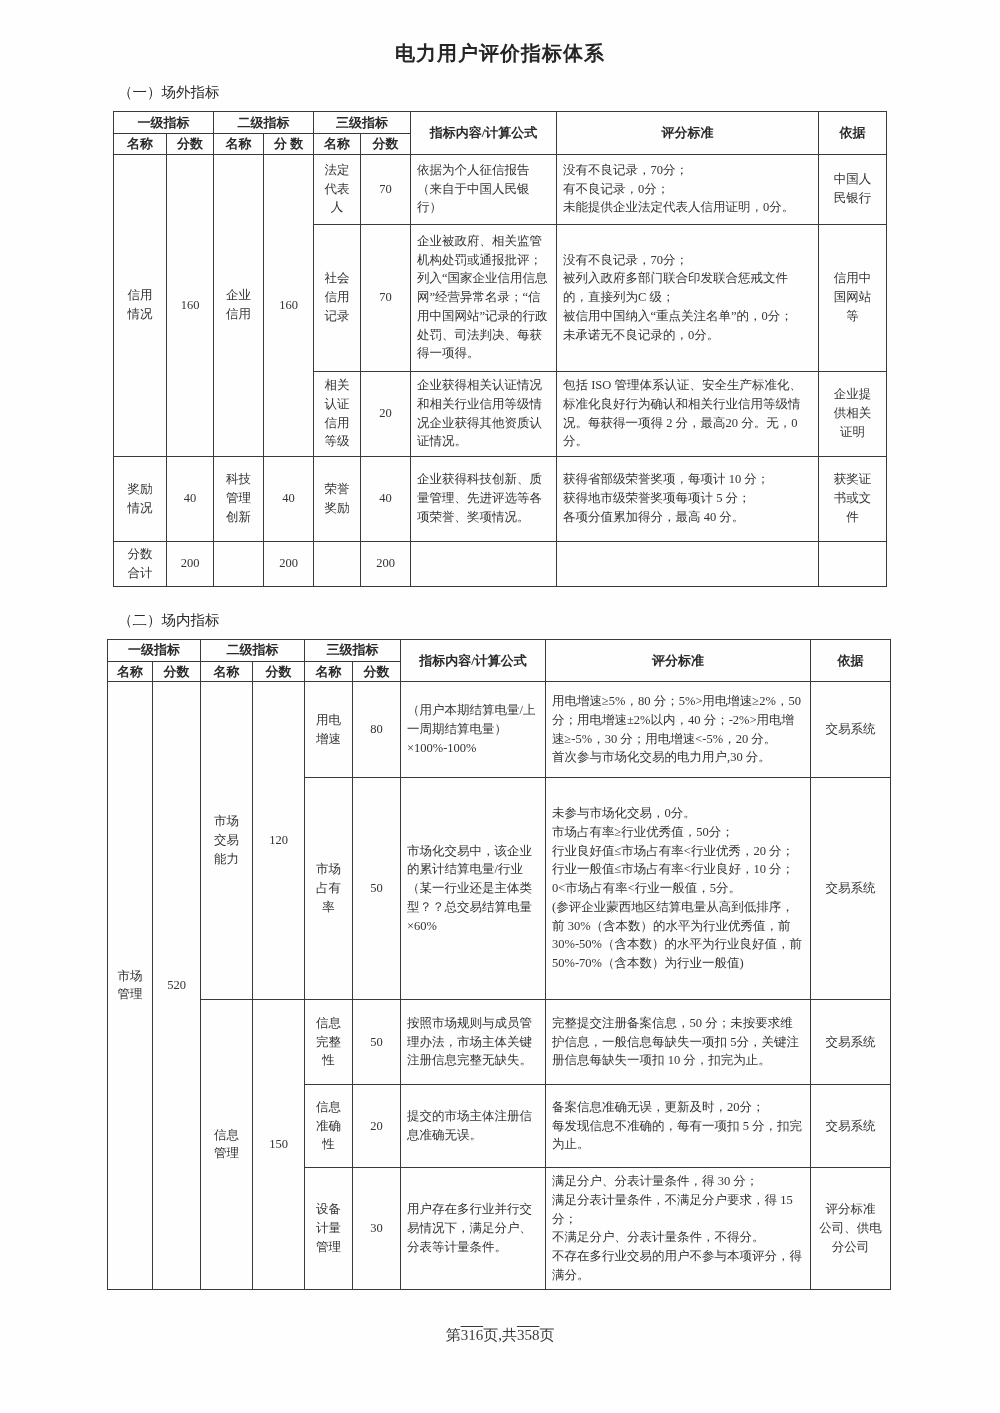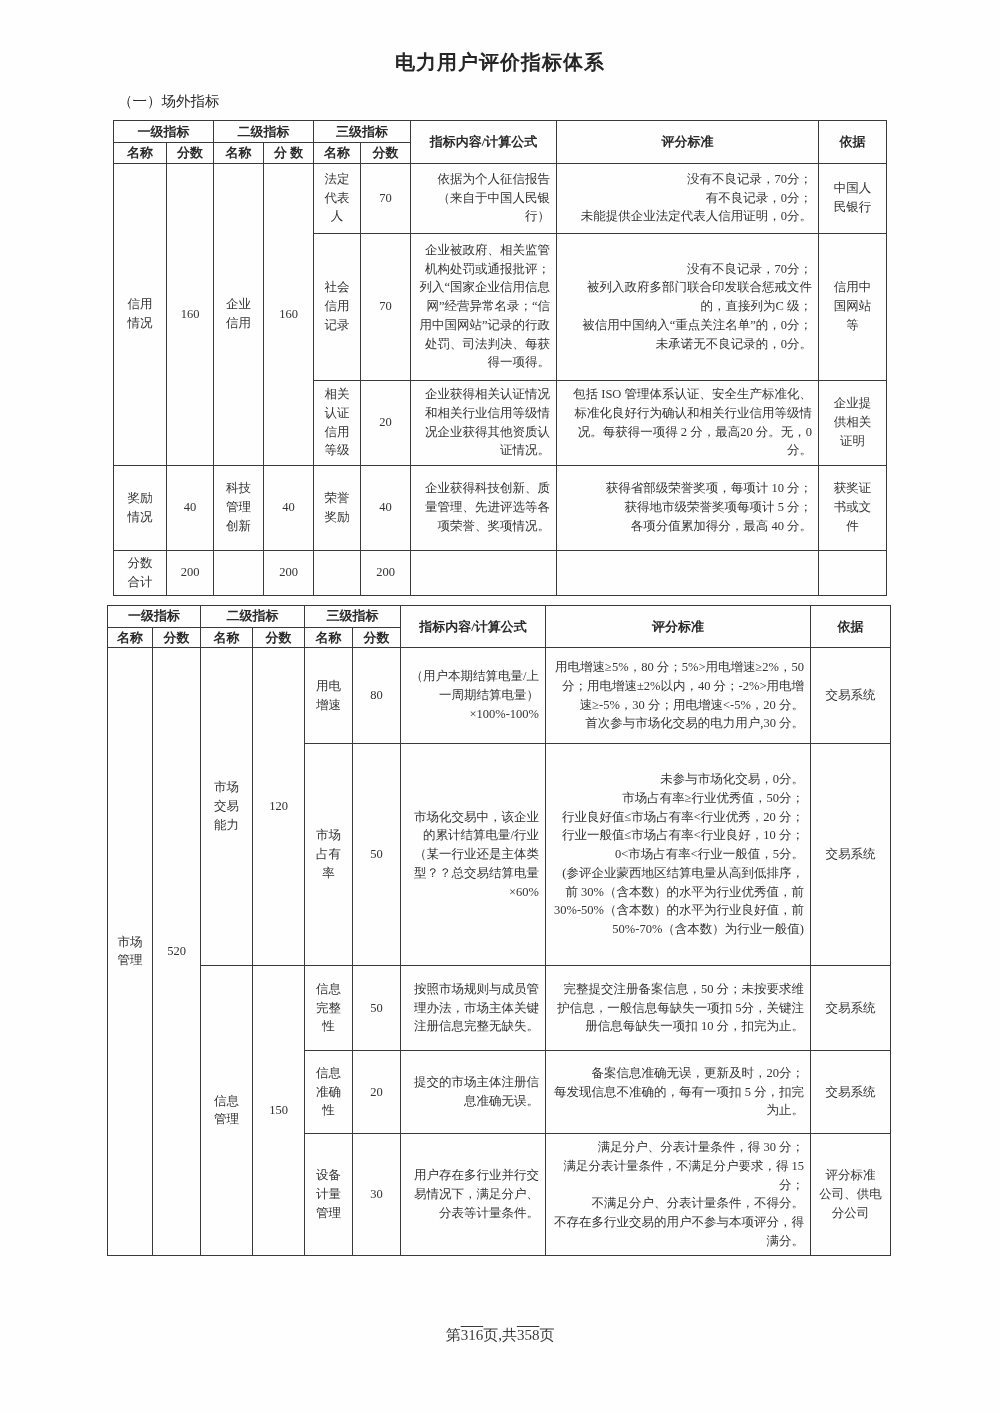--- a/index.html
+++ b/index.html
@@ -17,7 +17,7 @@
     overflow: hidden;
   }
   .doc-title {
-    margin: 9px;
+    margin: 0;
     padding-top: 40px;
     text-align: center;
     font-size: 20px;

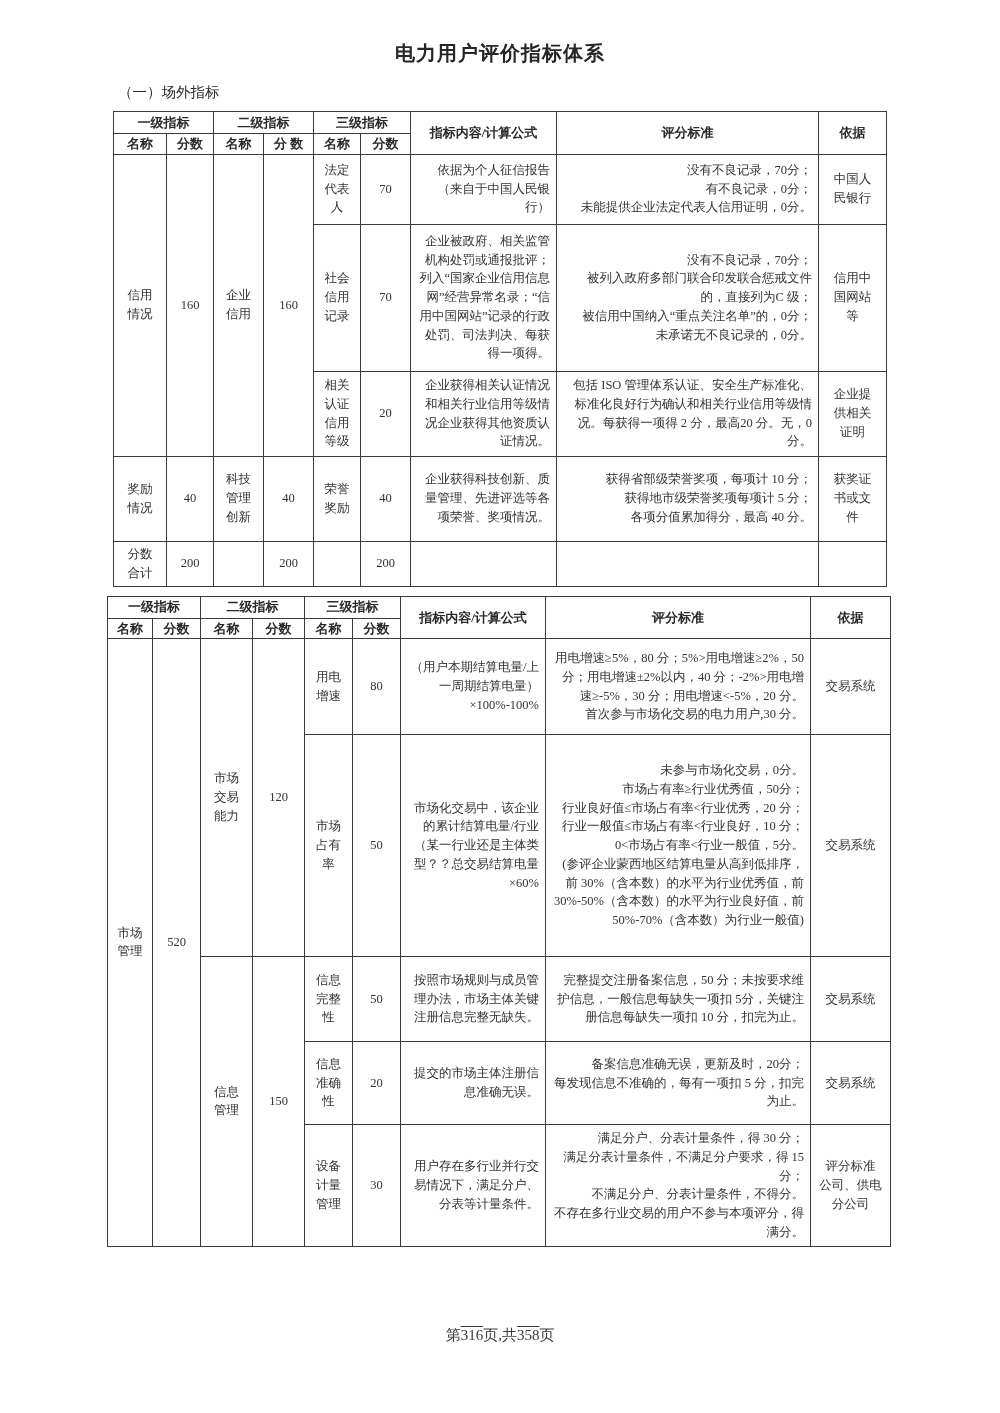--- a/index.html
+++ b/index.html
@@ -56,7 +56,7 @@
     padding: 0 2px;
   }
   .grid td.tl {
-    text-align: right;
+    text-align: left;
     padding: 4px 6px;
   }
   .sec2 { margin-top: 24px; }

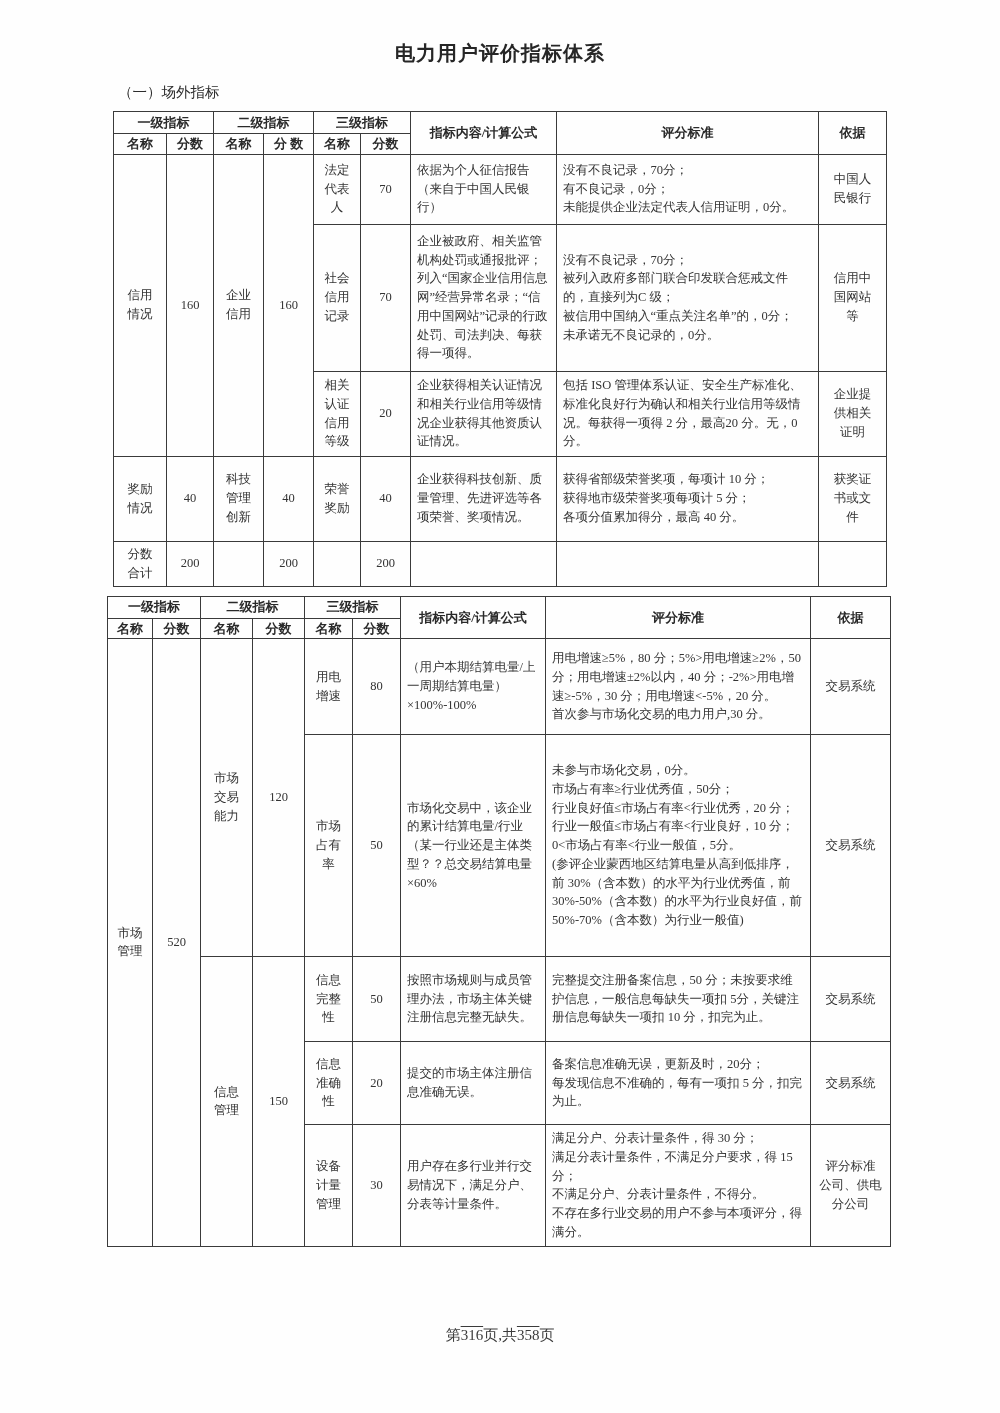--- a/index.html
+++ b/index.html
@@ -197,6 +197,7 @@
     </tbody>
   </table>
 
+  <div class="section-label sec2">（二）场内指标</div>
 
   <table class="grid t2">
     <colgroup>

